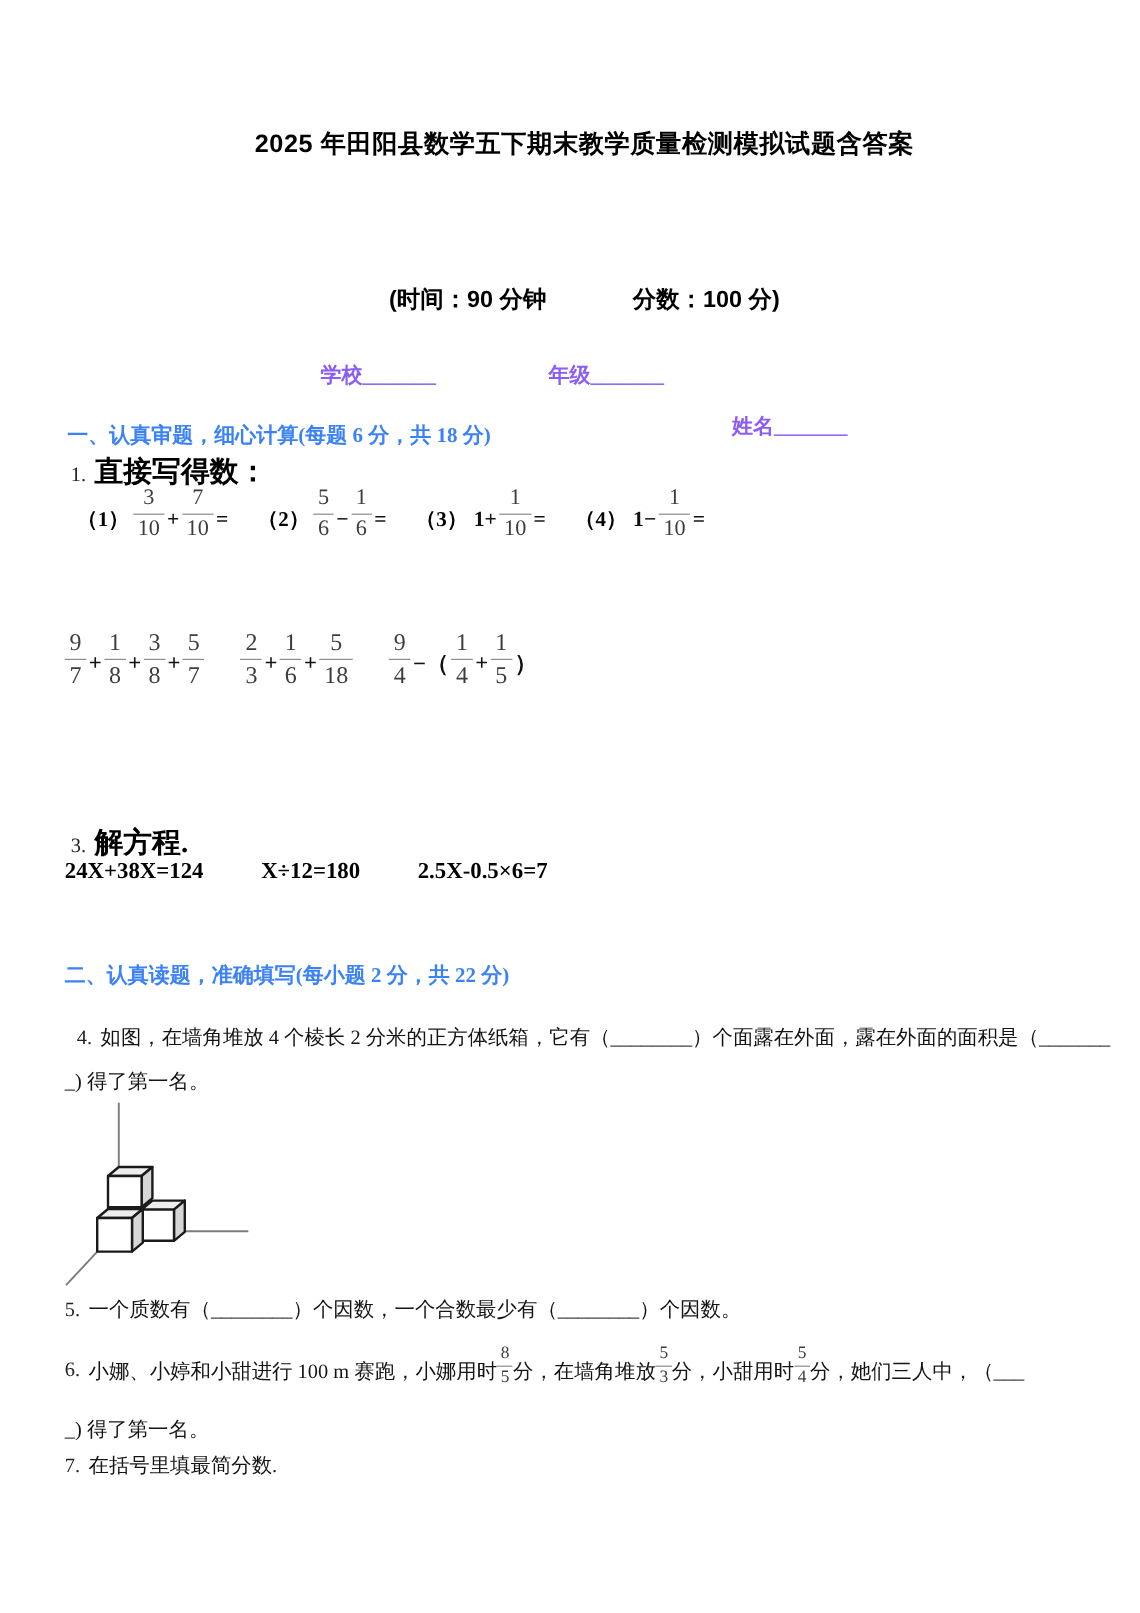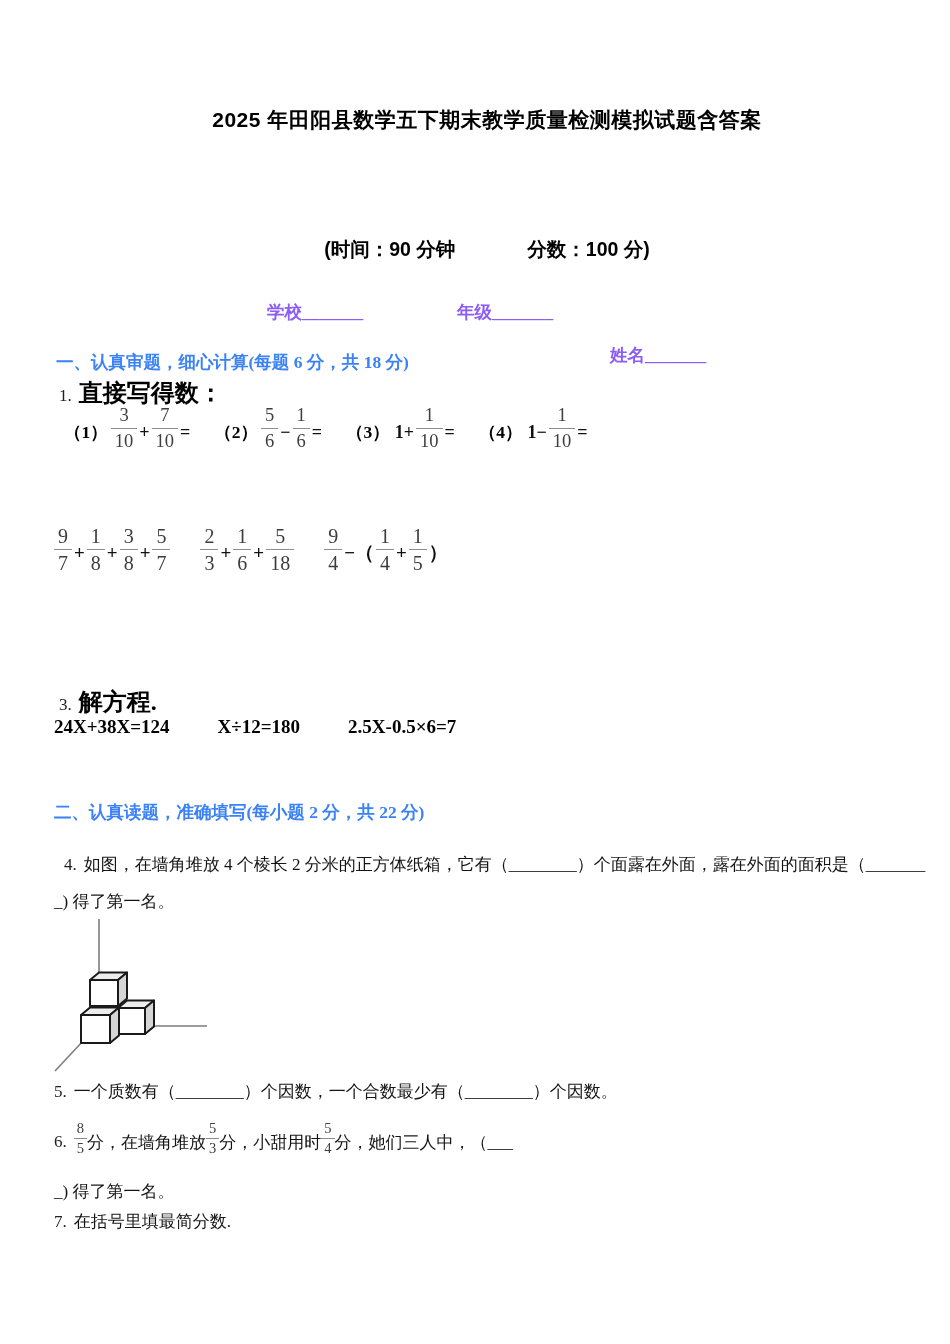--- a/index.html
+++ b/index.html
@@ -233,6 +233,7 @@
   <div class="abs q6-row">
     <span class="q6-no">6.</span>
     <span class="expr expr-sm">
+        <span class="tok">小娜、小婷和小甜进行 100 m 赛跑，小娜用时</span>
         <span class="frac">
           <span class="fn">8</span>
           <span class="fd">5</span>

